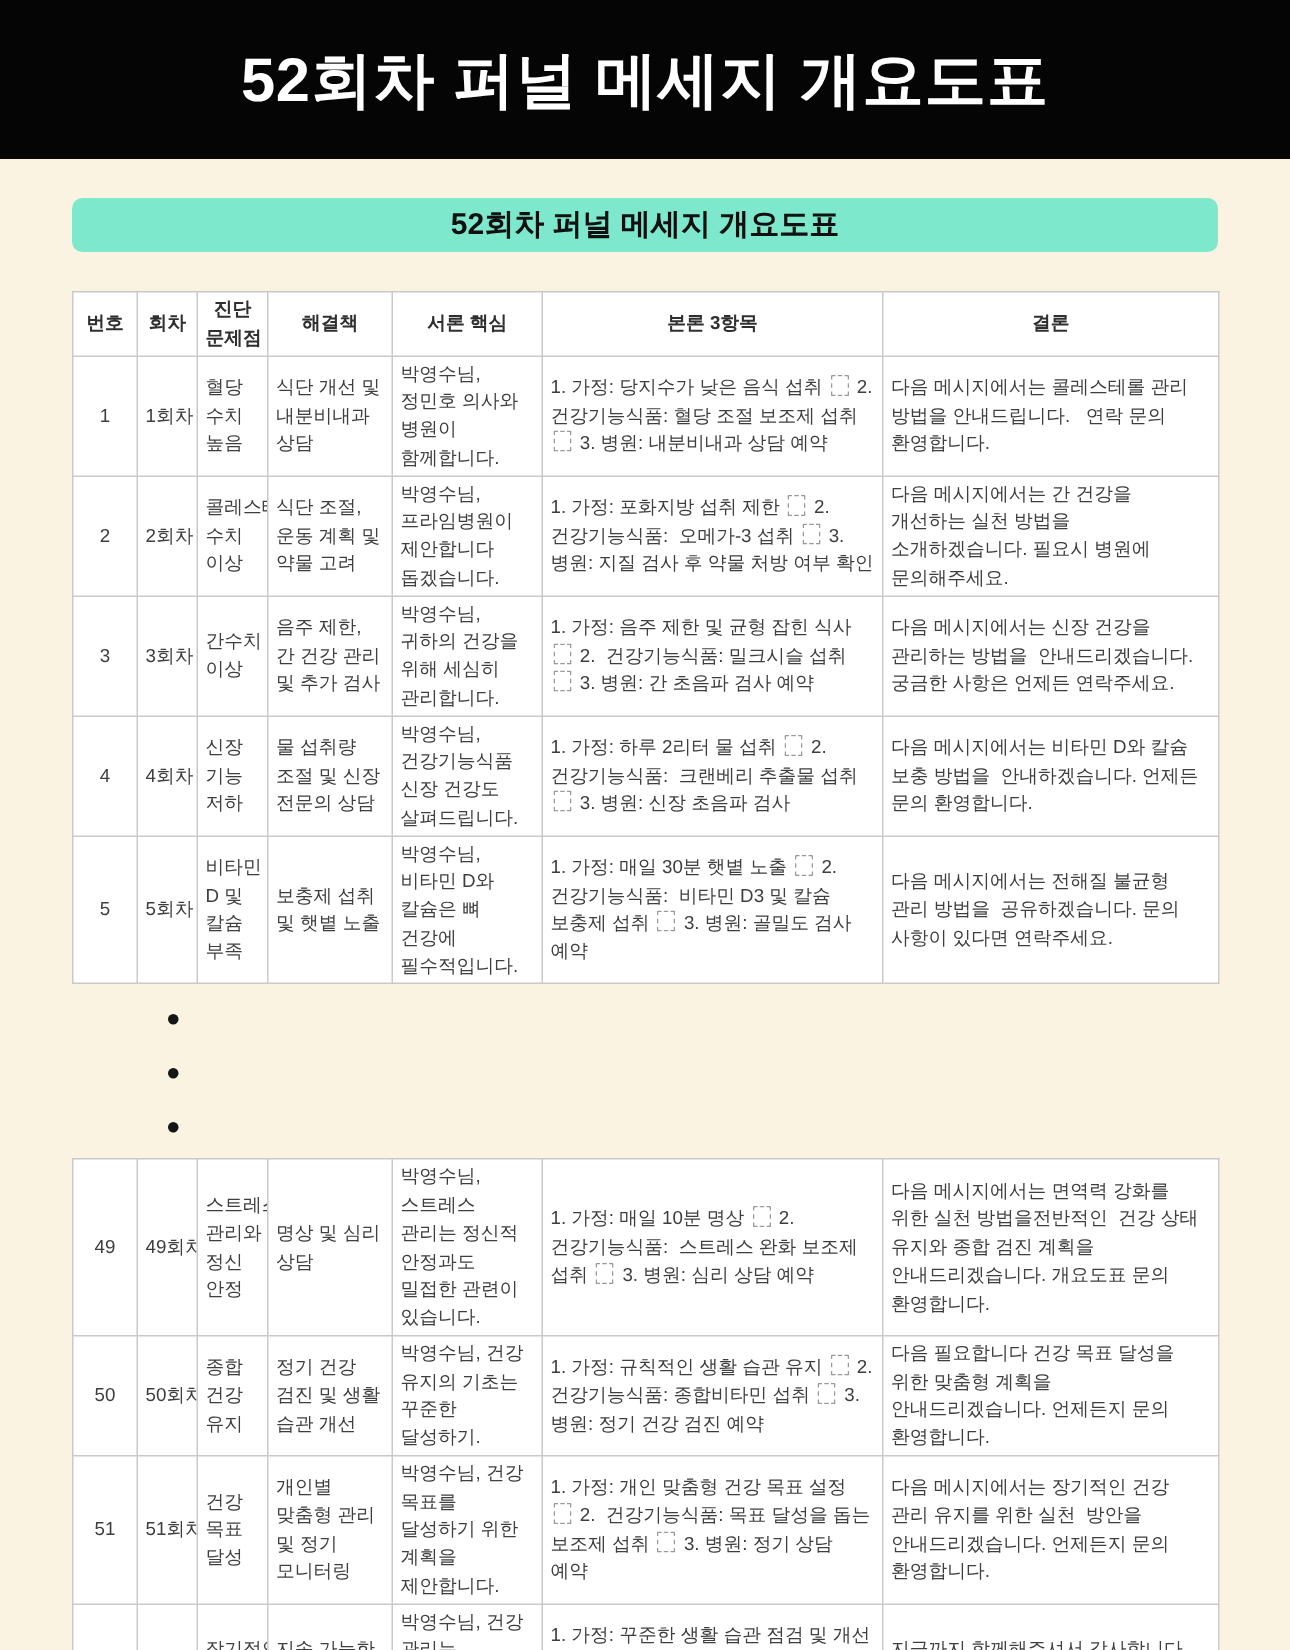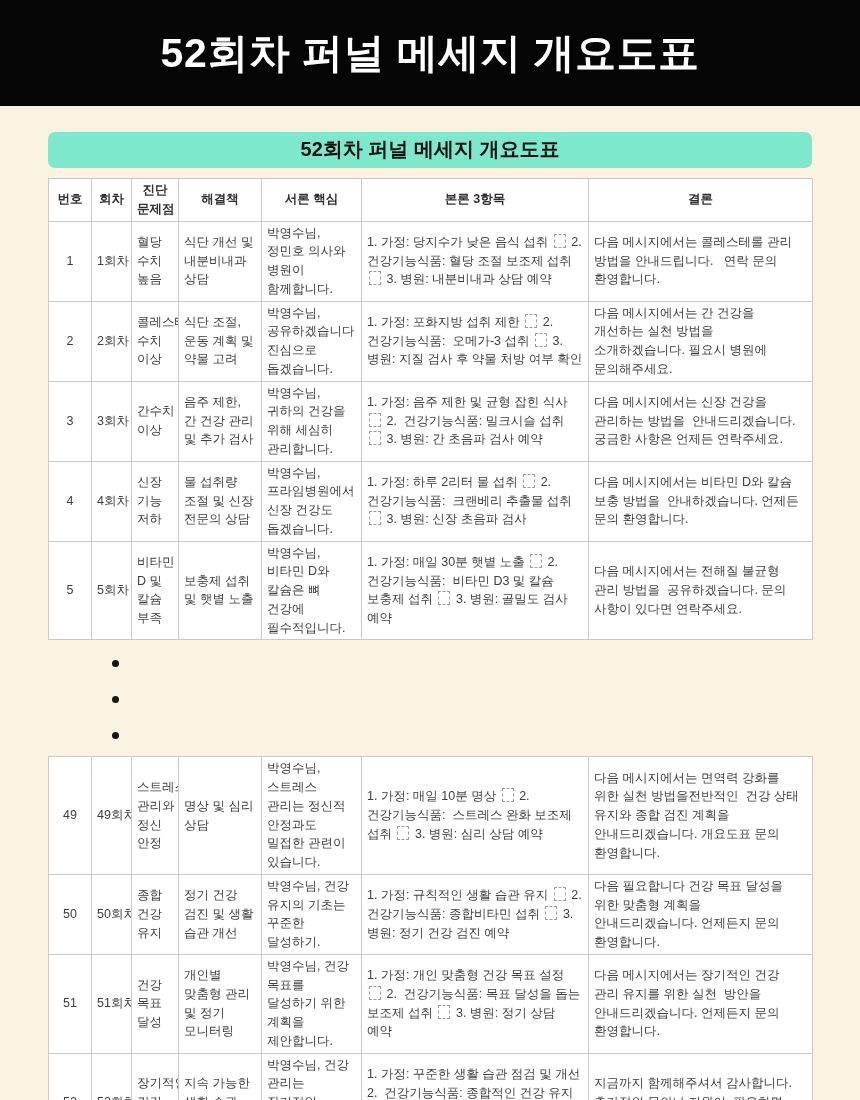--- a/index.html
+++ b/index.html
@@ -24,7 +24,7 @@
   }
   .banner span{font-size:20px;font-weight:700;color:#101010;}
   table.tbl{
-    margin-top:10px;width:764px;table-layout:fixed;
+    margin-top:26px;width:764px;table-layout:fixed;
     border-collapse:collapse;background:#ffffff;
     font-size:12.5px;line-height:1.5;color:#3e3e3e;
   }

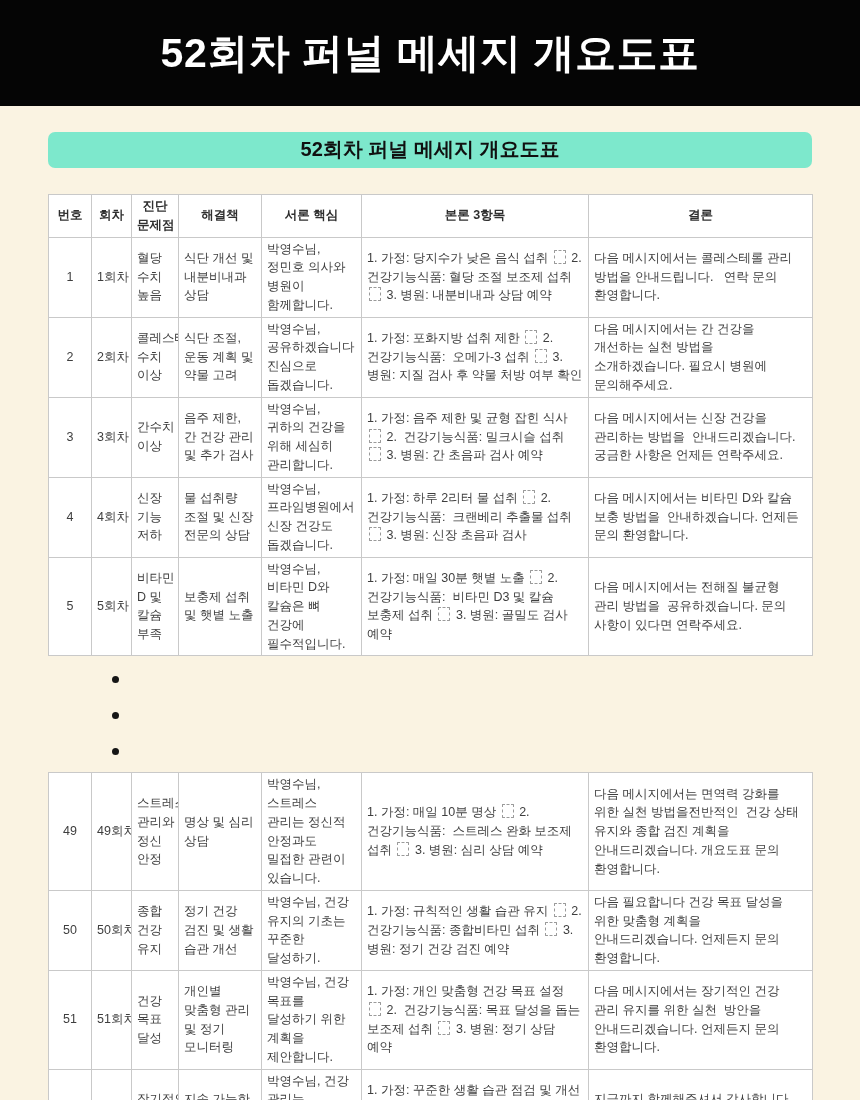--- a/index.html
+++ b/index.html
@@ -97,7 +97,7 @@
         <td>2회차</td>
         <td>콜레스테롤 수치 이상</td>
         <td>식단 조절, 운동 계획 및 약물 고려</td>
-        <td>박영수님, 공유하겠습니다 진심으로 돕겠습니다.</td>
+        <td>박영수님, 프라임병원이 제안합니다 돕겠습니다.</td>
         <td>1. 가정: 포화지방 섭취 제한 <span class="tofu"></span> 2. 건강기능식품:  오메가-3 섭취 <span class="tofu"></span> 3. 병원: 지질 검사 후 약물 처방 여부 확인</td>
         <td>다음 메시지에서는 간 건강을 개선하는 실천 방법을  소개하겠습니다. 필요시 병원에 문의해주세요.</td>
       </tr>

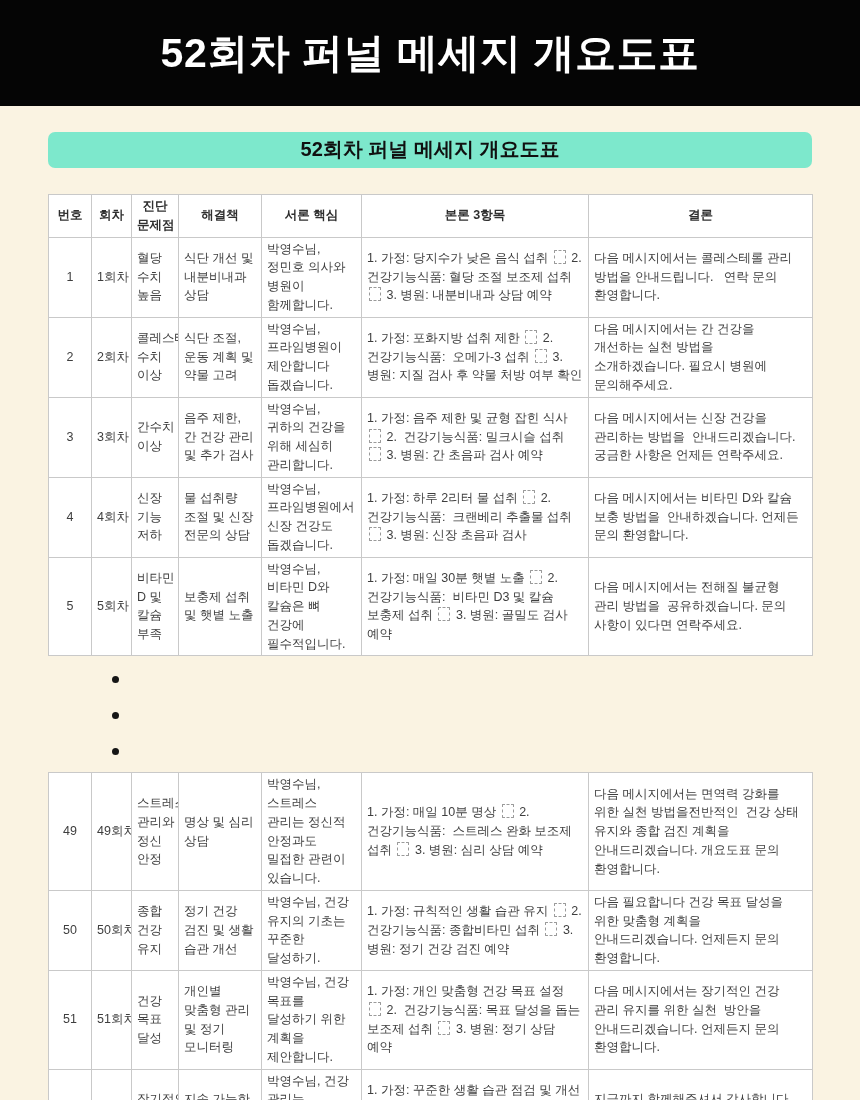--- a/index.html
+++ b/index.html
@@ -115,7 +115,7 @@
         <td>4회차</td>
         <td>신장 기능 저하</td>
         <td>물 섭취량 조절 및 신장 전문의 상담</td>
-        <td>박영수님, 프라임병원에서 신장 건강도 돕겠습니다.</td>
+        <td>박영수님, 건강기능식품 신장 건강도 살펴드립니다.</td>
         <td>1. 가정: 하루 2리터 물 섭취 <span class="tofu"></span> 2. 건강기능식품:  크랜베리 추출물 섭취 <span class="tofu"></span> 3. 병원: 신장 초음파 검사</td>
         <td>다음 메시지에서는 비타민 D와 칼슘 보충 방법을  안내하겠습니다. 언제든 문의 환영합니다.</td>
       </tr>

